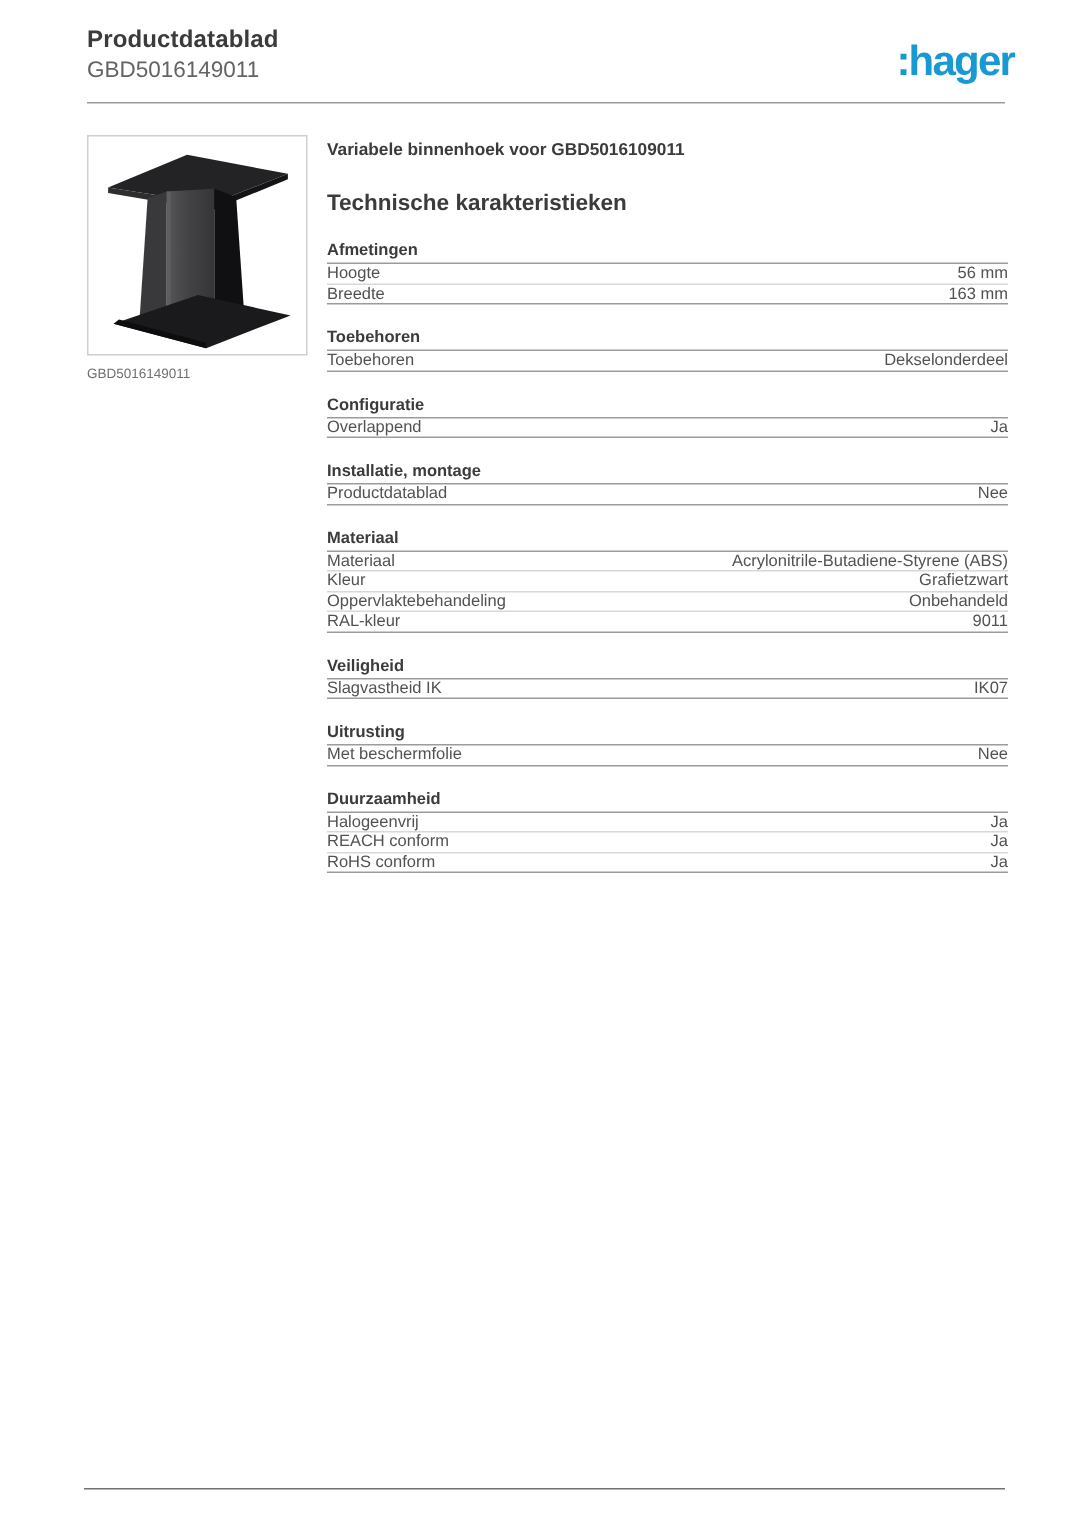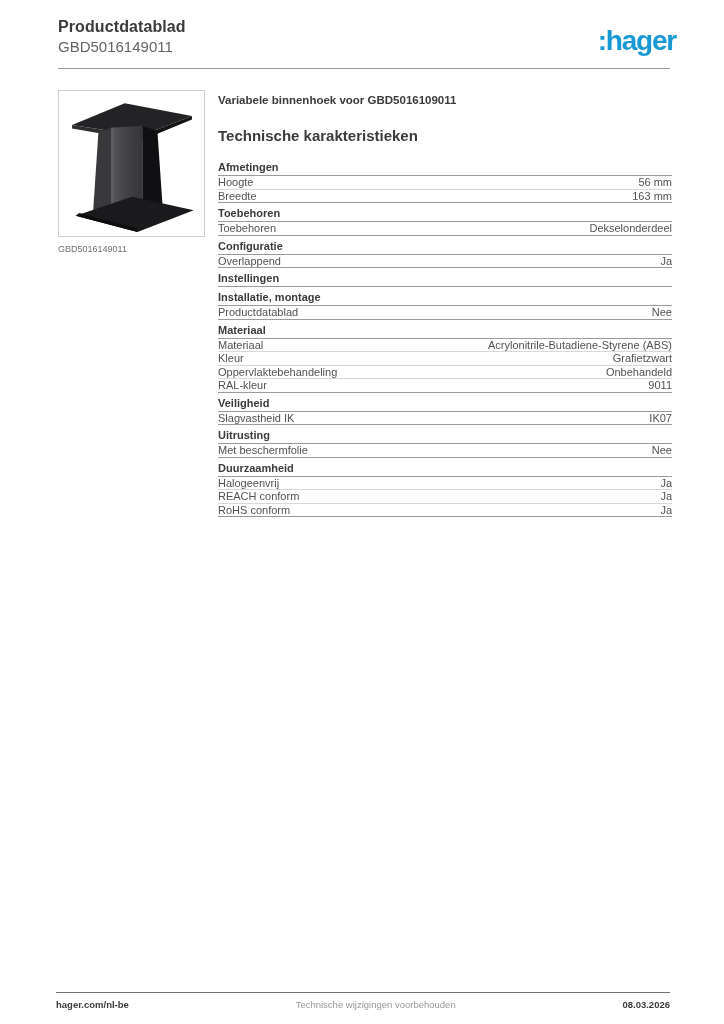--- a/index.html
+++ b/index.html
@@ -23,7 +23,7 @@
   .details-col { flex:1; margin-left:12px; padding-top:4px; }
   .product-title { font-size:11.5px; font-weight:bold; color:#3b3b3d; }
   .tech-heading { font-size:15px; font-weight:bold; color:#3b3b3d; margin-top:21px; margin-bottom:17px; }
-  .section { margin-bottom:4px; }
+  .section { margin-bottom:16px; }
   .section-title { font-size:11px; font-weight:bold; color:#3b3b3d; line-height:12px;
                    padding-bottom:2px; border-bottom:1px solid #9b9b9d; }
   .spec-row { display:flex; justify-content:space-between; align-items:baseline;

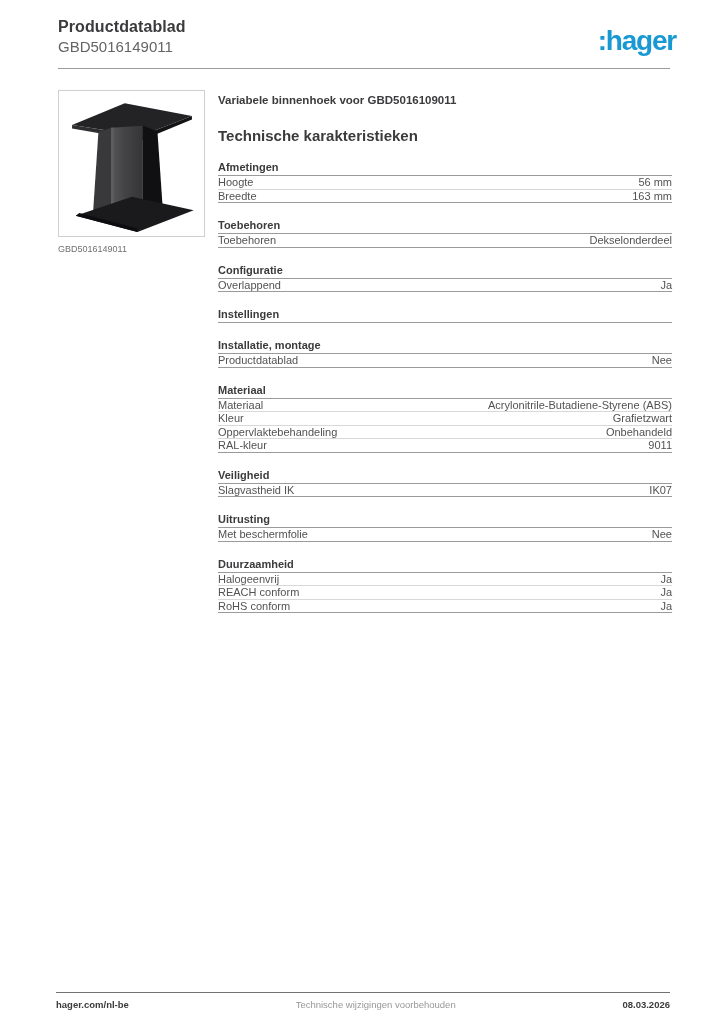--- a/index.html
+++ b/index.html
@@ -113,7 +113,6 @@
       </div>
 
       <div class="section">
-        <div class="section-title">Instellingen</div>
       </div>
 
       <div class="section">

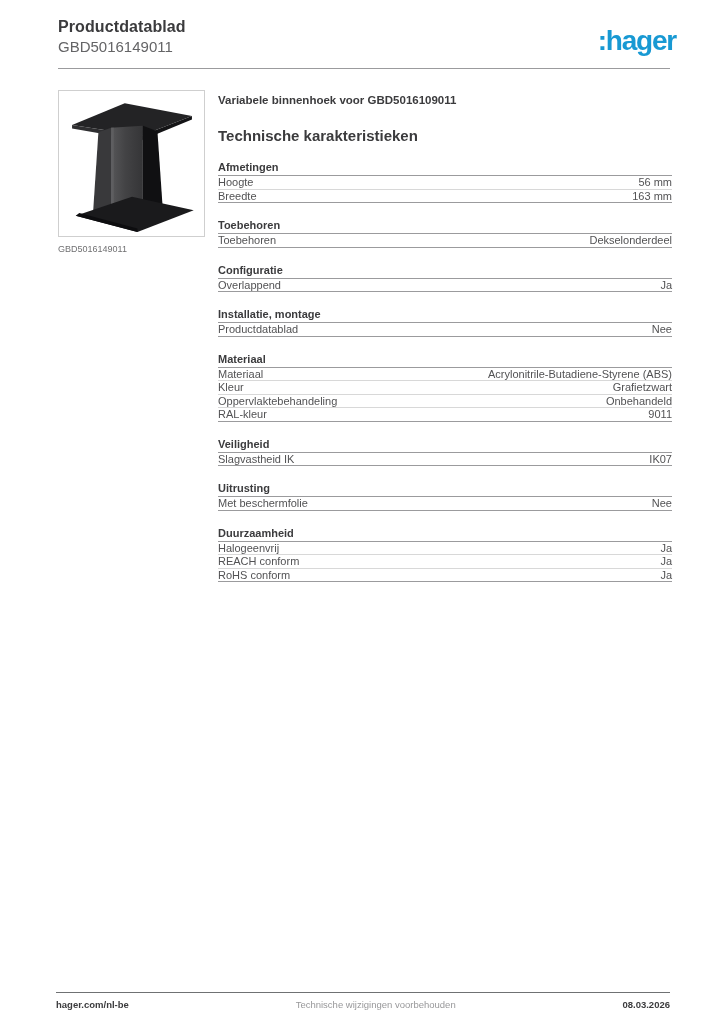--- a/index.html
+++ b/index.html
@@ -179,11 +179,6 @@
   </div>
 
   <div class="footer-rule"></div>
-  <div class="footer">
-    <span class="footer-left">hager.com/nl-be</span>
-    <span class="footer-center">Technische wijzigingen voorbehouden</span>
-    <span class="footer-right">08.03.2026</span>
-  </div>
 
 </div>
 

